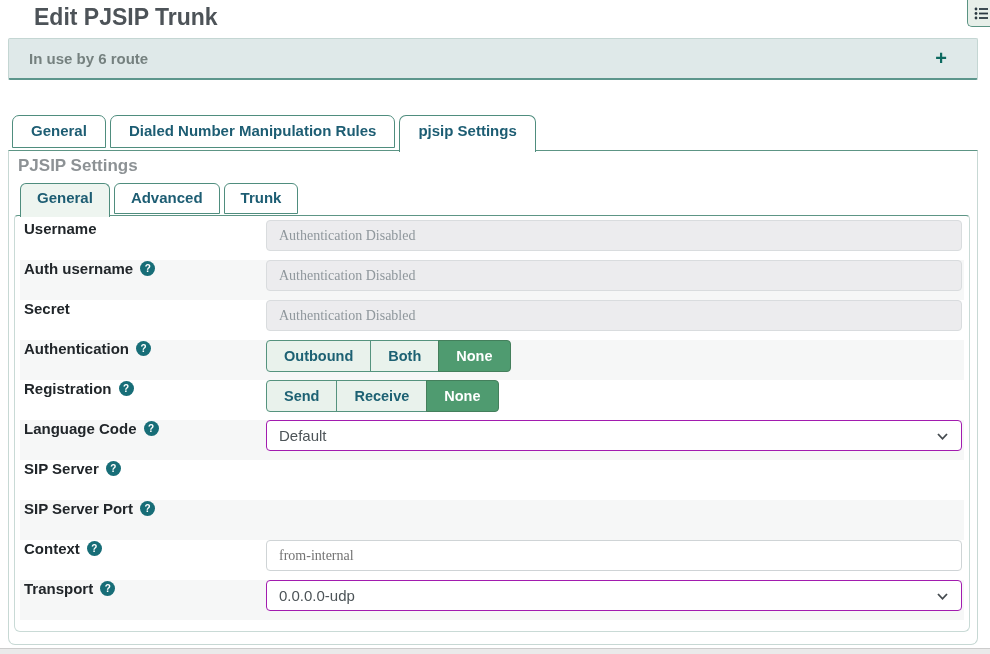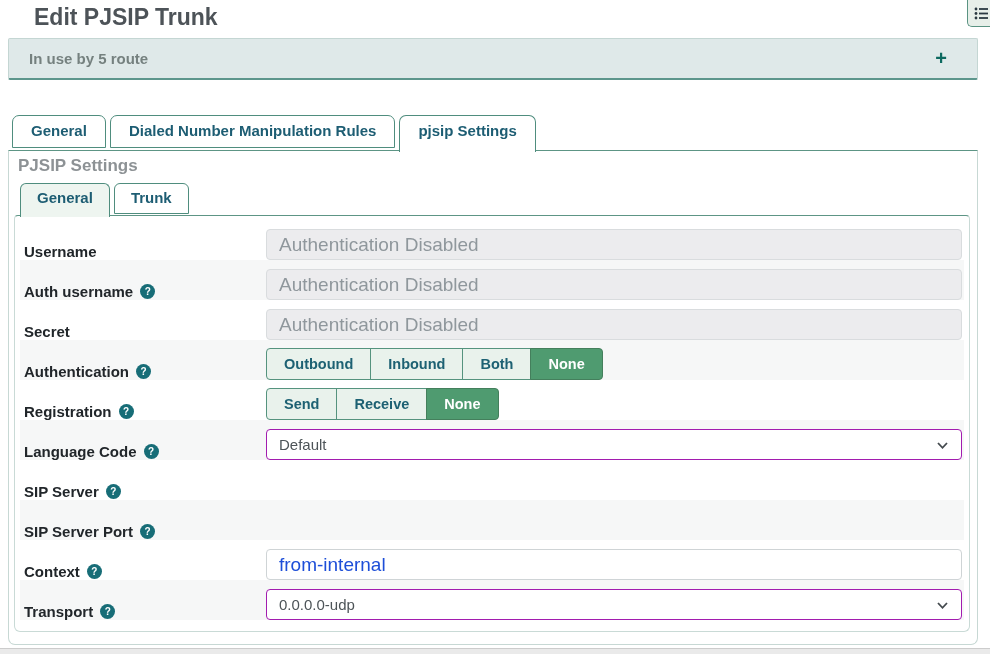--- a/index.html
+++ b/index.html
@@ -101,7 +101,7 @@
   </div>
 
   <div class="banner">
-    <span class="banner-text">In use by 5 route</span>
+    <span class="banner-text">In use by 6 route</span>
     <span class="banner-plus">+</span>
   </div>
 

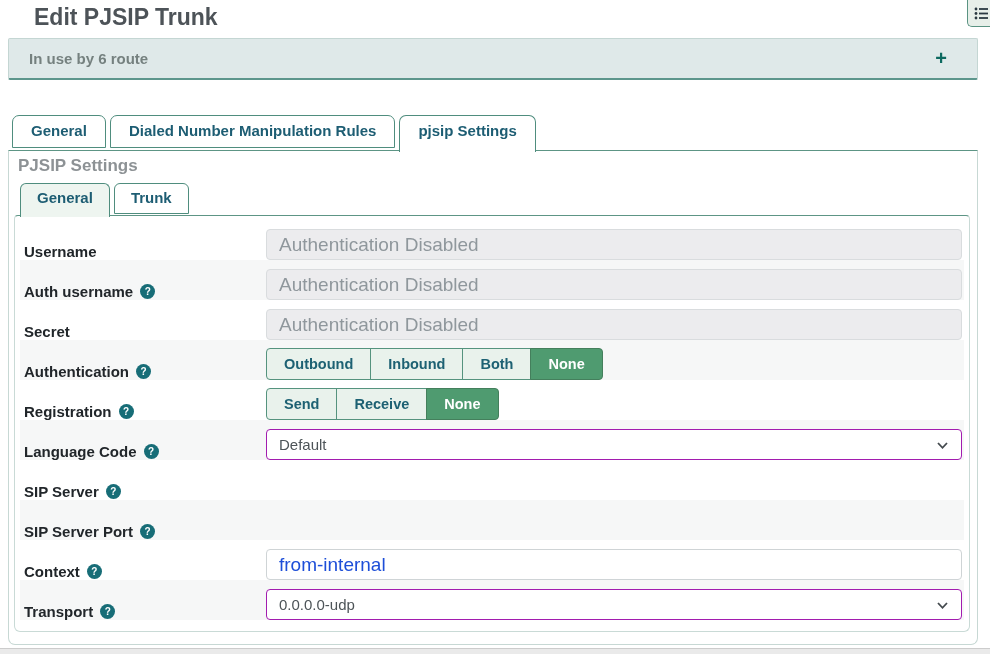--- a/index.html
+++ b/index.html
@@ -116,6 +116,7 @@
 
   <div class="sub-tabs">
       <div class="subtab active">General</div>
+      <div class="subtab">Advanced</div>
       <div class="subtab">Trunk</div>
     </div>
 

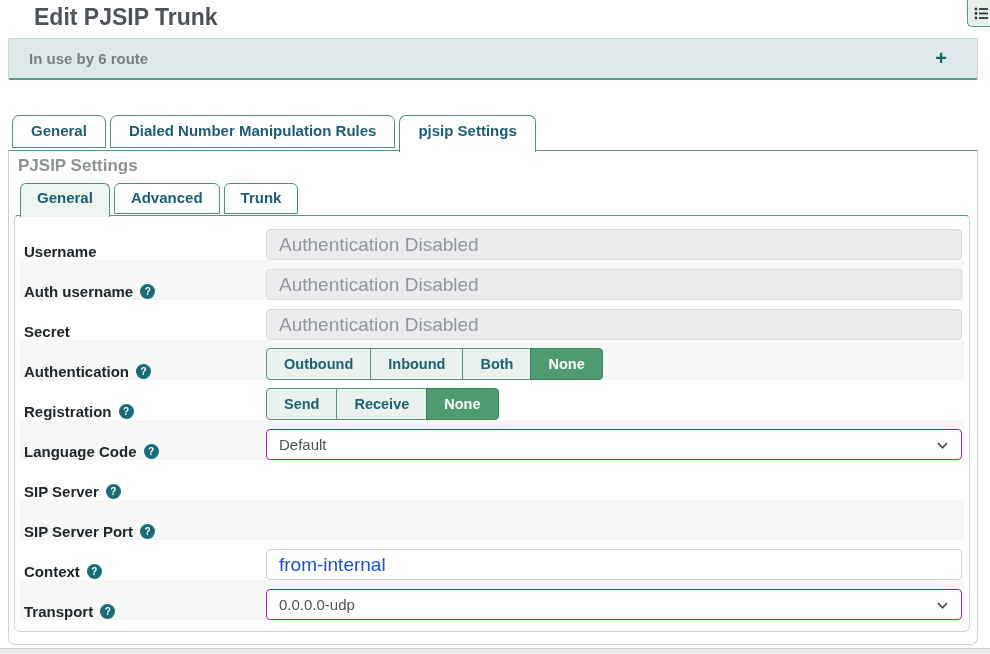--- a/index.html
+++ b/index.html
@@ -47,7 +47,7 @@
     background:#fff; border:1px solid #c9dad6; border-top-color:#5d9585;
     border-radius:4px 4px 6px 6px; padding:4px 5px; }
 
-  .form-row { display:flex; align-items:flex-end; min-height:40px; background:#fff; }
+  .form-row { display:flex; align-items:flex-start; min-height:40px; background:#fff; }
   .form-row.alt { background:#f6f7f7; }
   .label-cell { width:246px; flex:0 0 246px; padding-left:4px; display:flex;
     align-items:center; }

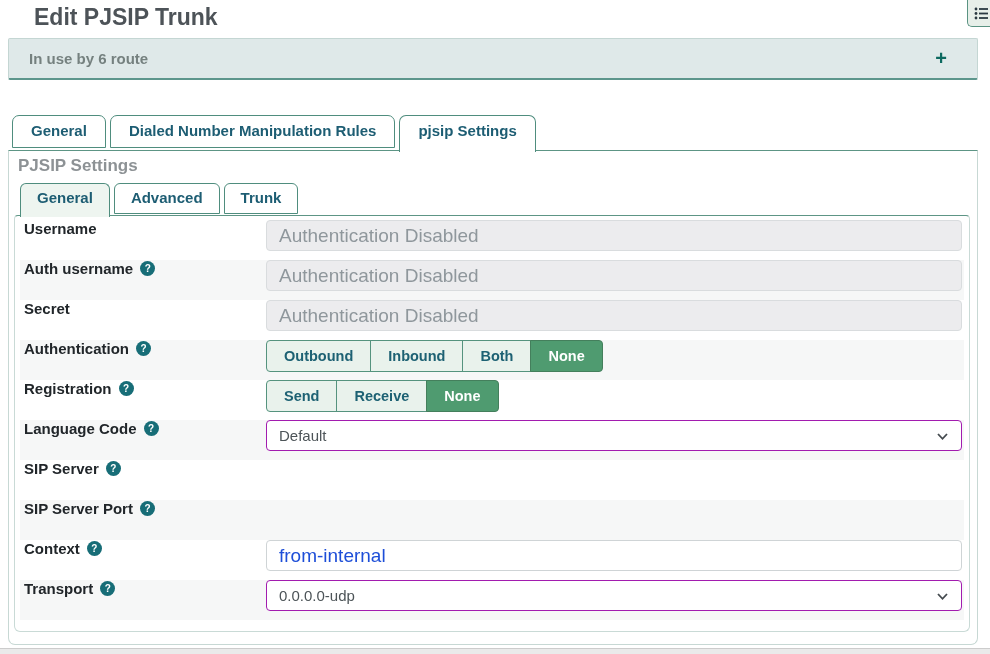--- a/index.html
+++ b/index.html
@@ -58,8 +58,8 @@
   .control-cell { flex:1; padding-right:2px; display:flex; align-items:center; }
 
   .field { width:100%; height:31px; border:1px solid #cfd4d6; border-radius:4px;
-    padding:0 12px; font-family:Liberation Sans, sans-serif; font-size:19px;
-    color:#1d4ed8; background:#fff; }
+    padding:0 12px; font-family:Liberation Serif, serif; font-size:14px;
+    color:#737373; background:#fff; }
   .field:disabled { background:#ececee; border-color:#d9dcde; }
   .field::placeholder { color:#8f979c; opacity:1; }
 

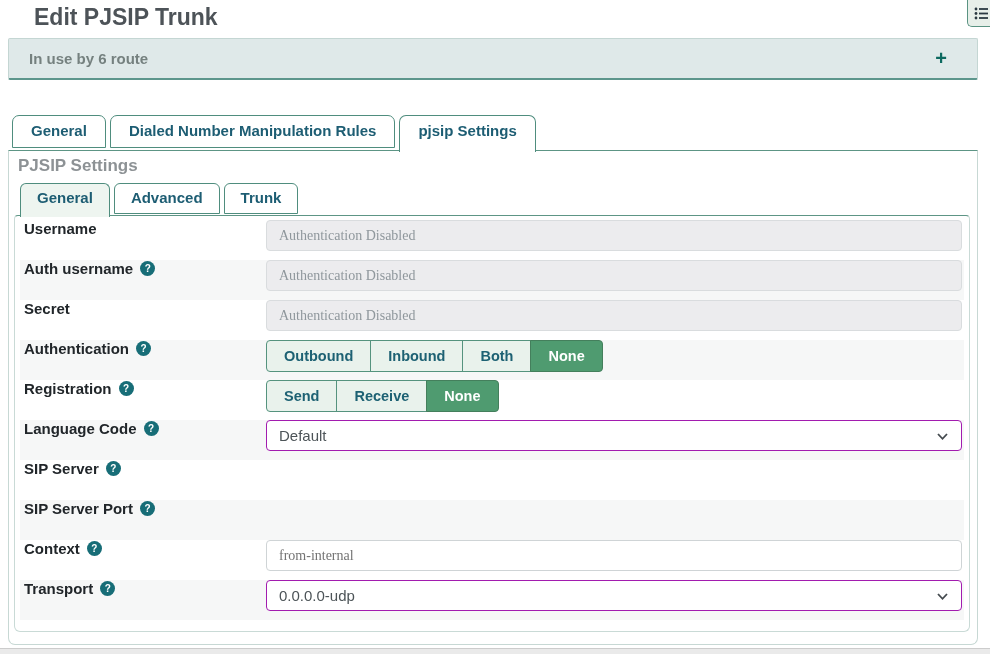--- a/index.html
+++ b/index.html
@@ -154,7 +154,6 @@
         <div class="control-cell">
           <div class="btn-group">
             <button class="gbtn" type="button">Outbound</button>
-            <button class="gbtn" type="button">Inbound</button>
             <button class="gbtn" type="button">Both</button>
             <button class="gbtn sel" type="button">None</button>
           </div>

